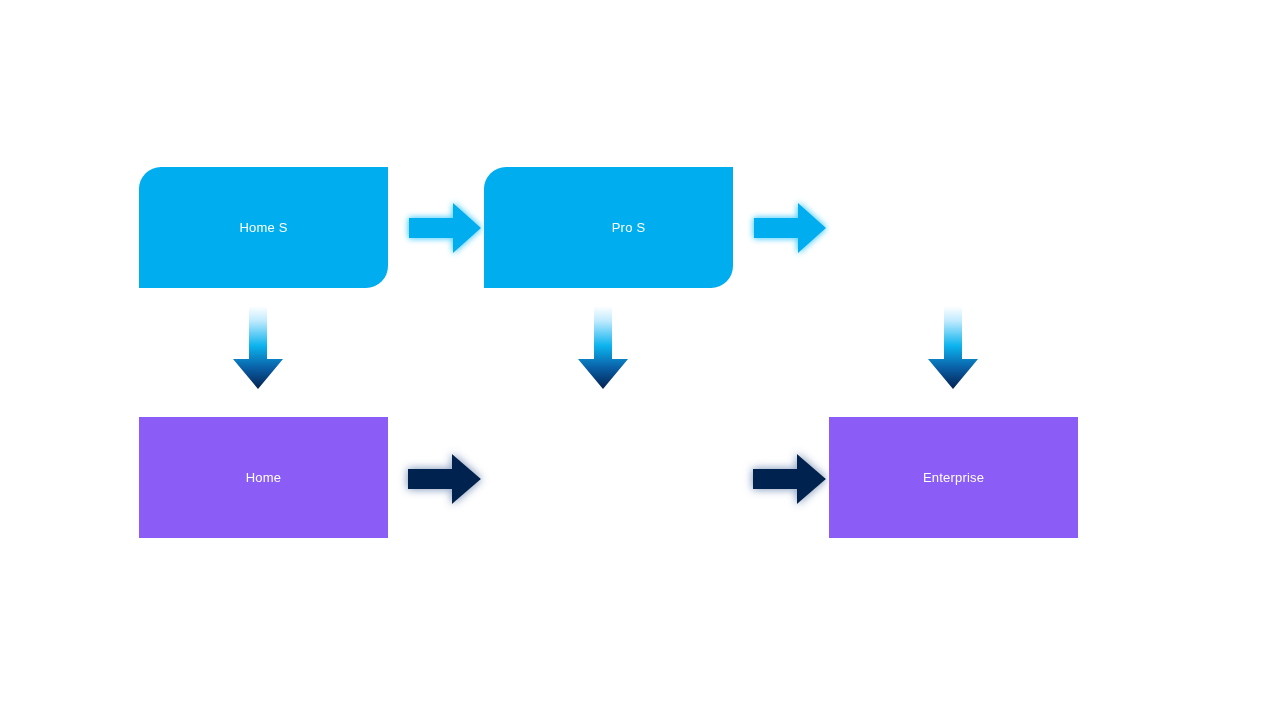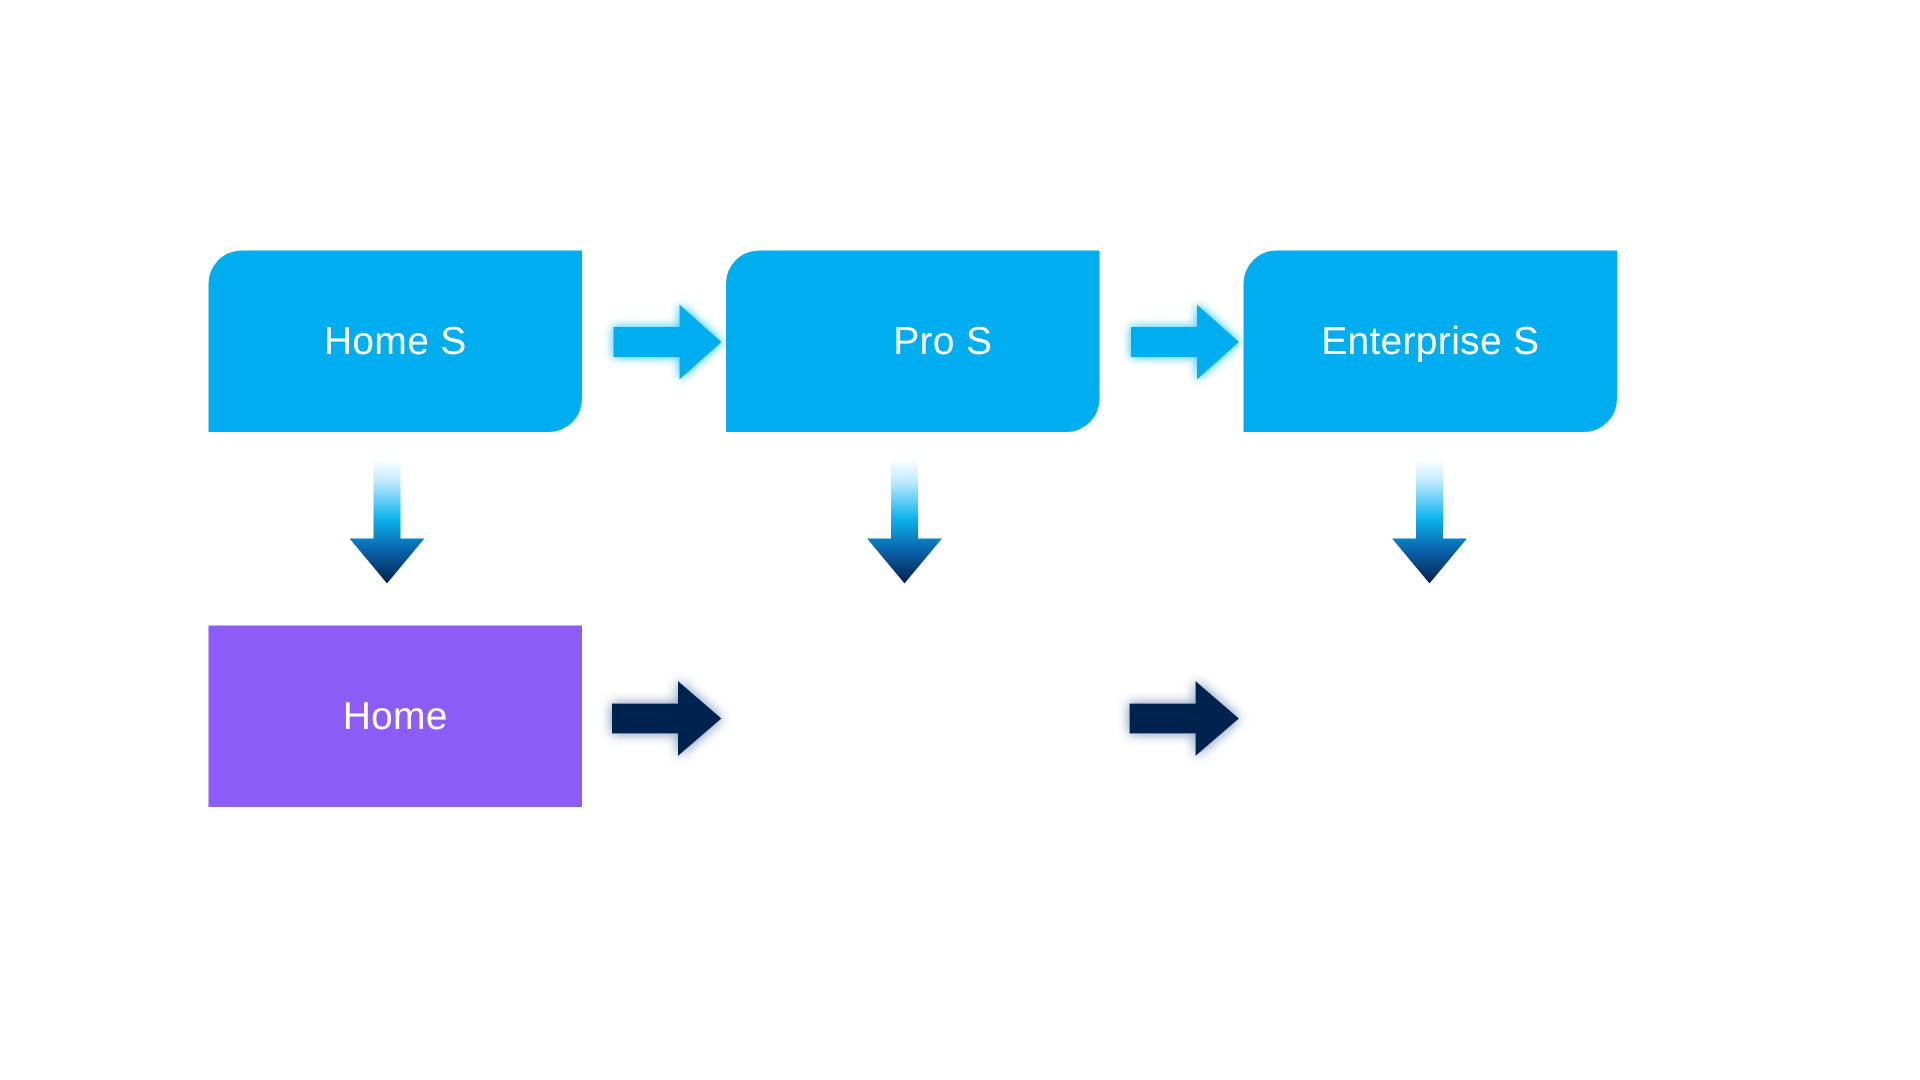--- a/index.html
+++ b/index.html
@@ -34,7 +34,7 @@
   .node-label {
     color: #ffffff;
     font-family: "Liberation Sans", sans-serif;
-    font-size: 26px;
+    font-size: 13px;
     font-weight: 400;
     letter-spacing: 0.2px;
     line-height: 1.2;

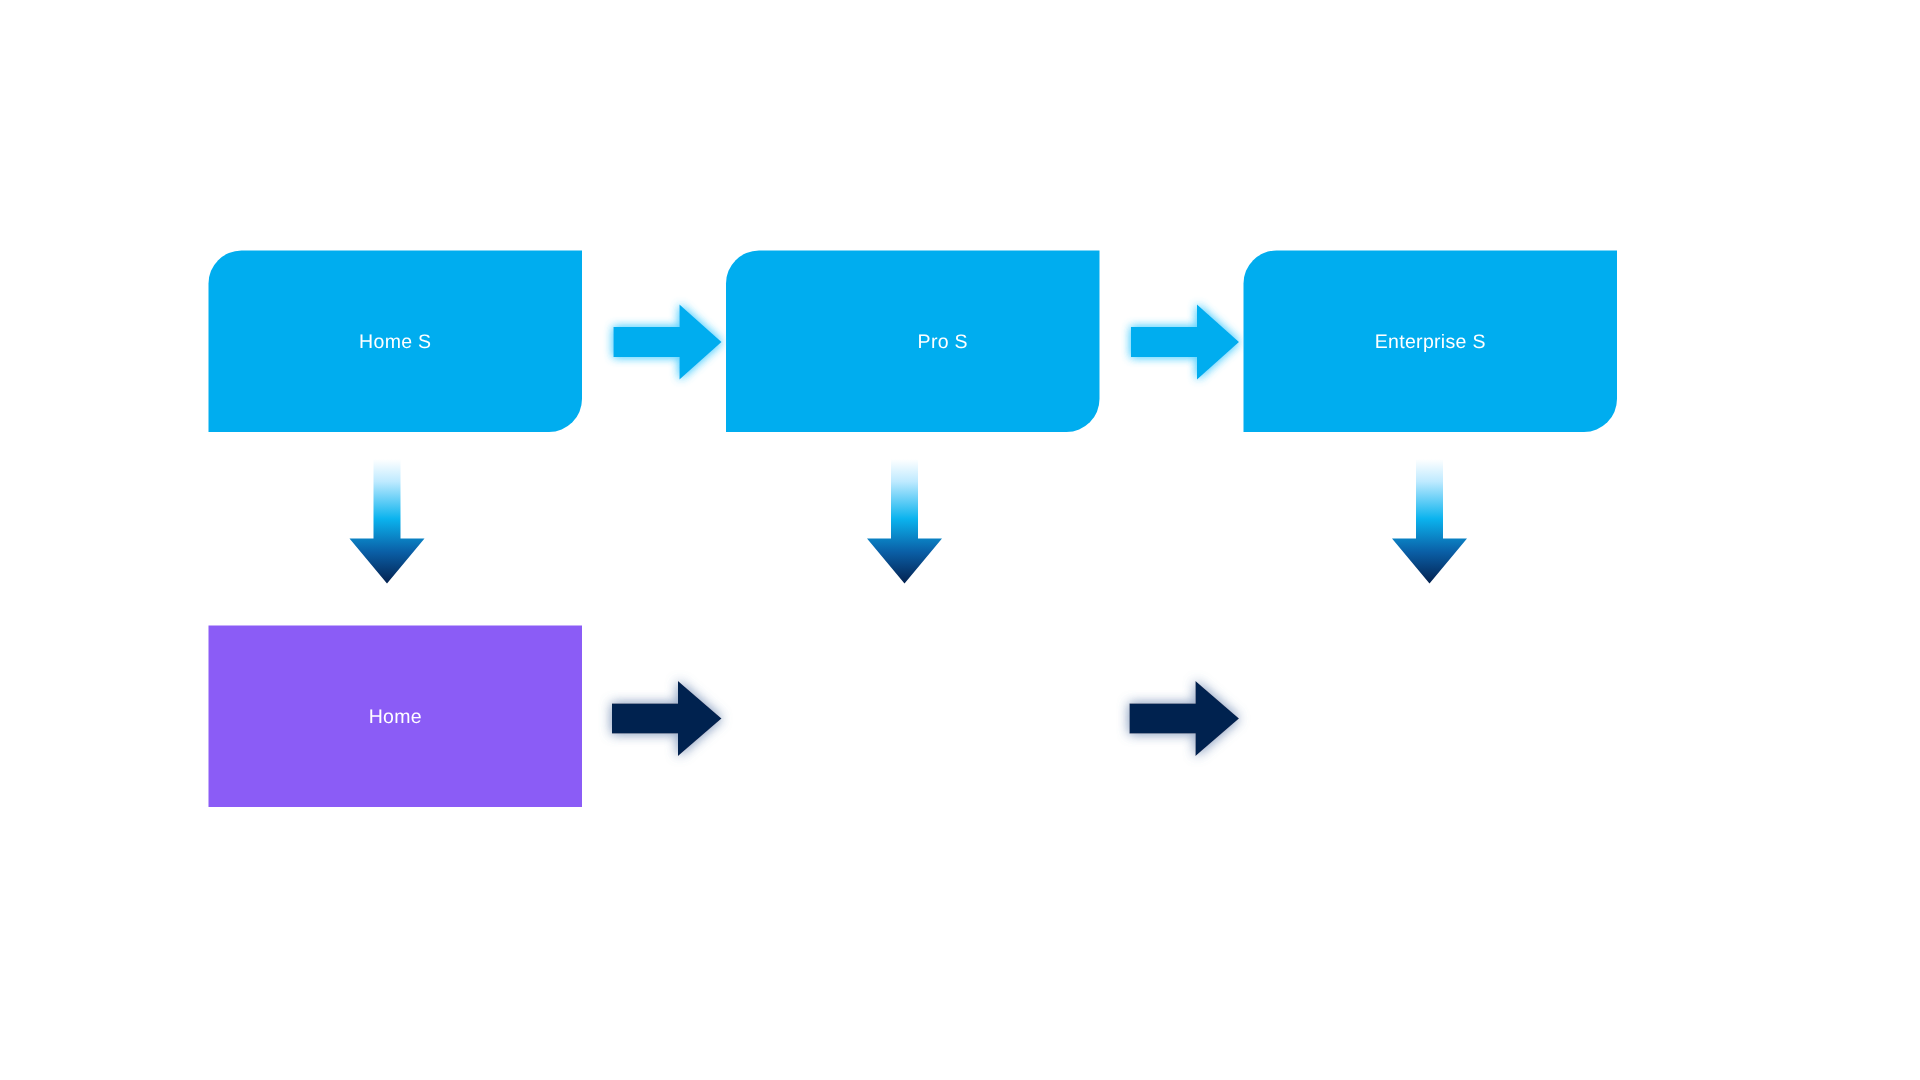--- a/index.html
+++ b/index.html
@@ -81,9 +81,6 @@
     <span class="node-label">Pro S</span>
   </div>
 
-  <div class="node tier-service" style="left:829px; top:167px; width:249px; height:121px;">
-    <span class="node-label">Enterprise S</span>
-  </div>
 
   <div class="arrow" style="left:406px; top:199px; width:78px; height:58px;">
     <svg viewBox="0 0 78 58" preserveAspectRatio="none">

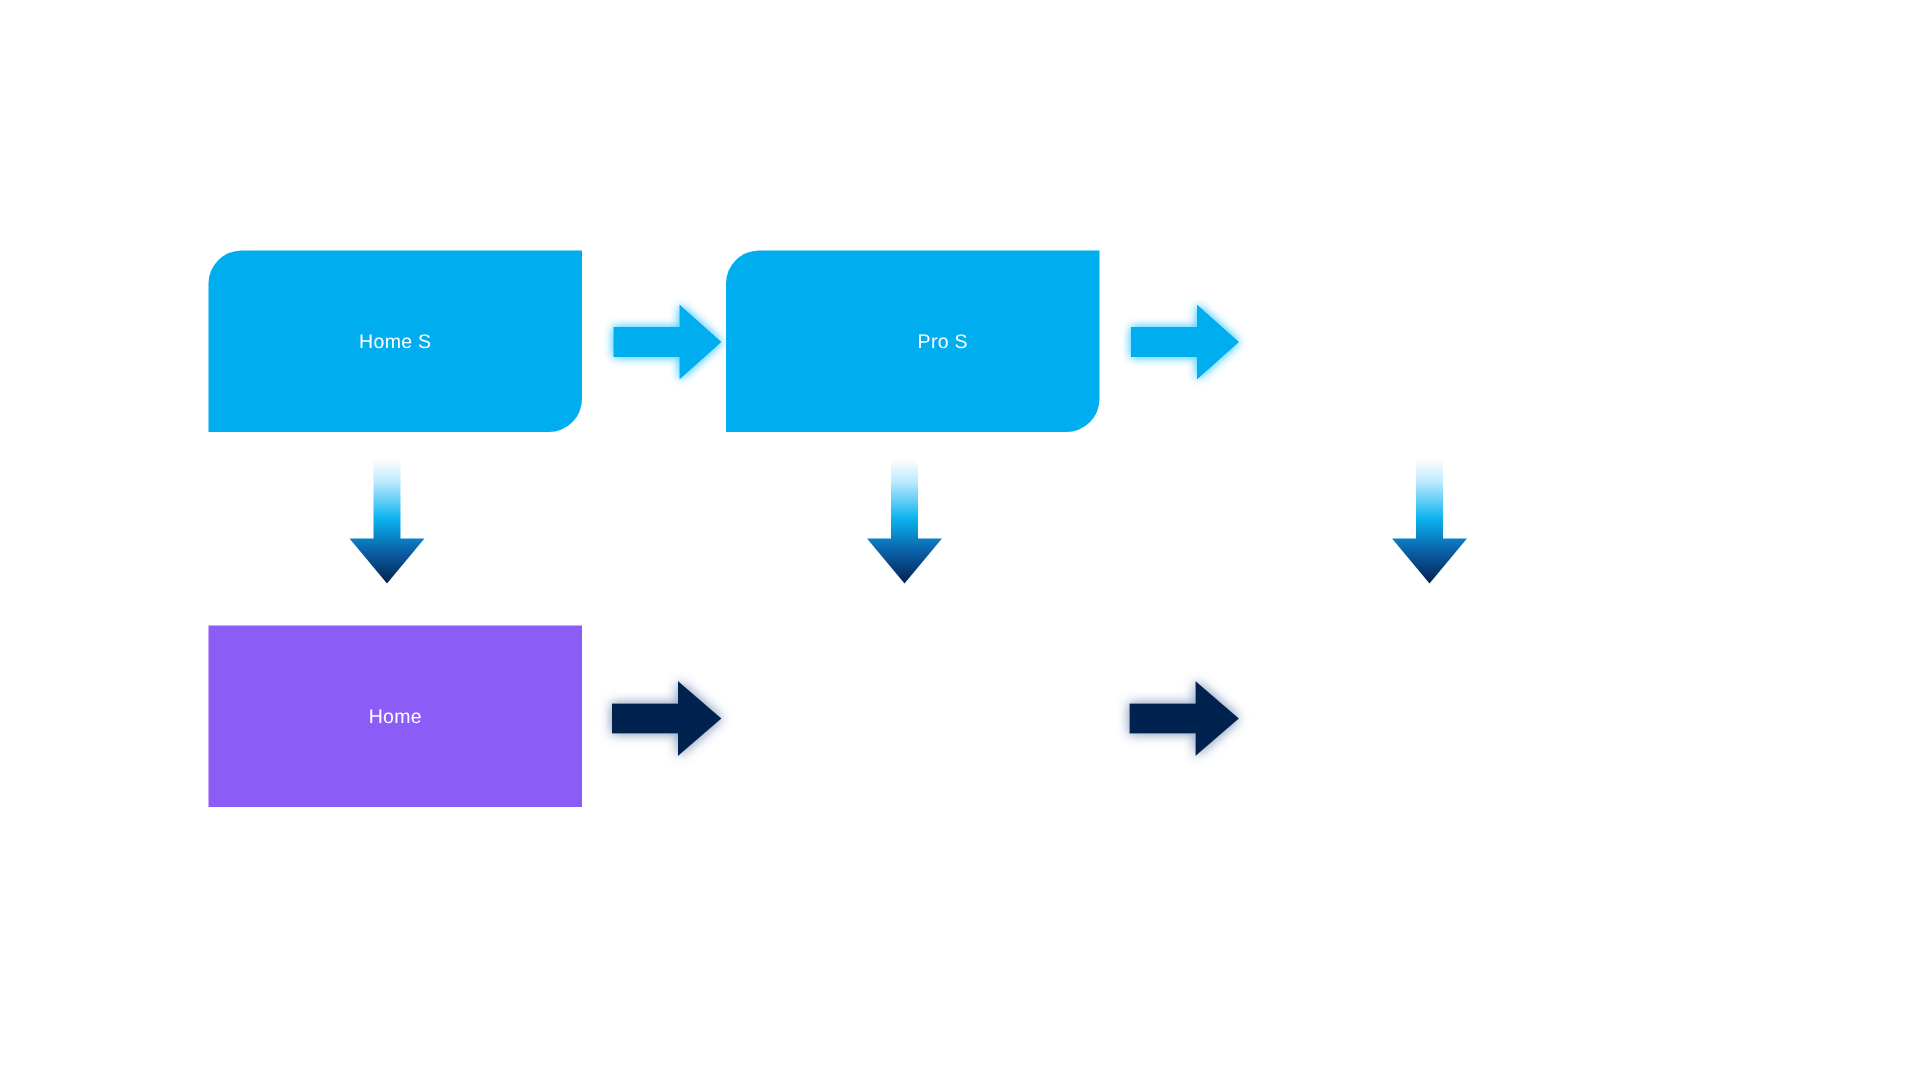--- a/index.html
+++ b/index.html
@@ -168,6 +168,9 @@
   </div>
 
 
+  <div class="node tier-product" style="left:829px; top:417px; width:249px; height:121px;">
+    <span class="node-label">Enterprise</span>
+  </div>
 
   <div class="arrow" style="left:404px; top:450px; width:80px; height:58px;">
     <svg viewBox="0 0 80 58" preserveAspectRatio="none">

